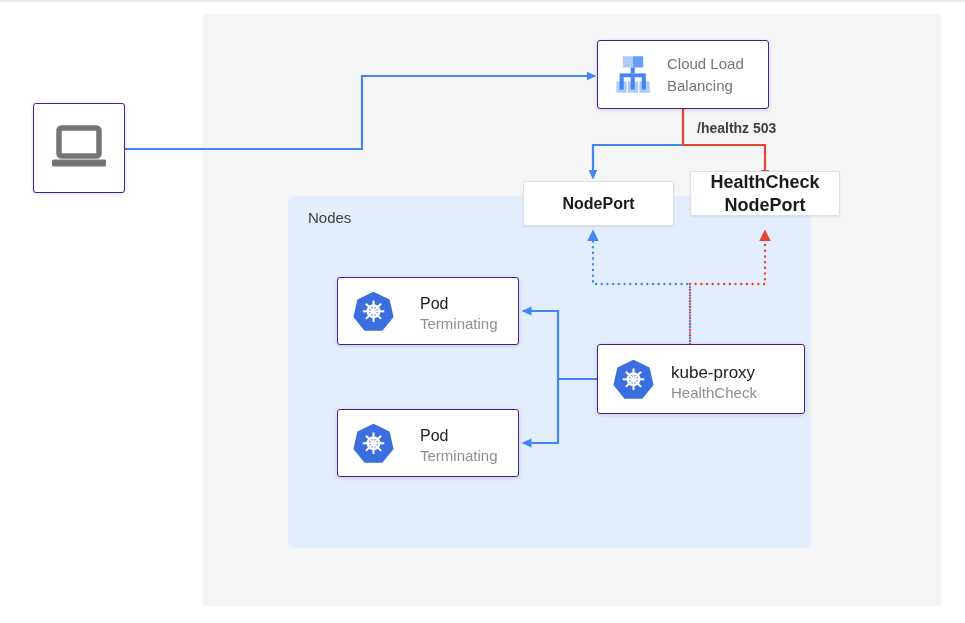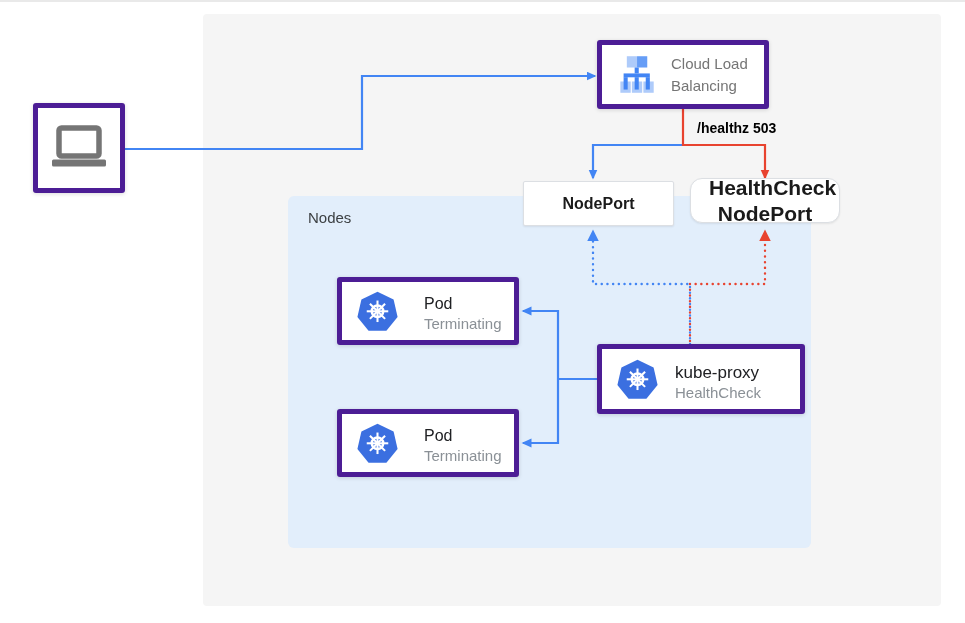--- a/index.html
+++ b/index.html
@@ -22,7 +22,7 @@
   .panel-nodes{position:absolute;left:288px;top:196px;width:523px;height:352px;background:var(--nodes-bg);border-radius:6px;}
   .nodes-label{padding:13px 0 0 20px;font-size:15px;color:#3c4043;}
   .connectors{position:absolute;left:0;top:0;width:965px;height:623px;pointer-events:none;}
-  .box{position:absolute;background:#fff;border:5px solid #4c1d95;border-radius:3px;
+  .box{position:absolute;background:#fff;border:1px solid #4c1d95;border-radius:3px;
        box-shadow:0 1px 4px rgba(0,0,0,0.14);display:flex;align-items:center;}
   .laptop-box{left:33px;top:103px;width:92px;height:90px;justify-content:center;}
   .clb-box{left:597px;top:40px;width:172px;height:69px;padding-left:13px;}

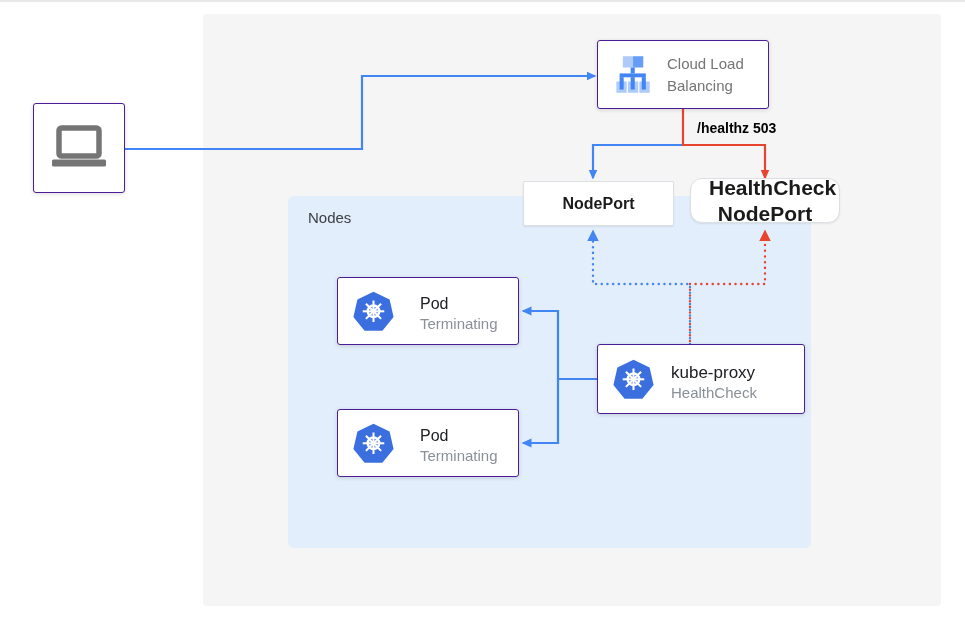--- a/index.html
+++ b/index.html
@@ -42,7 +42,7 @@
   .node-title{font-size:16px;color:#202124;line-height:1.25;margin-top:6px;}
   .kp-box .node-title{font-size:17px;}
   .node-sub{font-size:15px;color:#8a9096;line-height:1.3;}
-  .healthz{position:absolute;left:697px;top:120px;font-size:14px;font-weight:bold;color:#000000;}
+  .healthz{position:absolute;left:697px;top:120px;font-size:14px;font-weight:bold;color:#404040;}
   .ln-blue{stroke:var(--blue);fill:none;stroke-width:2.2px;}
   .ln-red{stroke:var(--red);fill:none;stroke-width:2.2px;}
   .dot-blue{stroke:var(--blue);fill:none;stroke-width:2.4px;stroke-dasharray:0.1 5.6;stroke-linecap:round;}

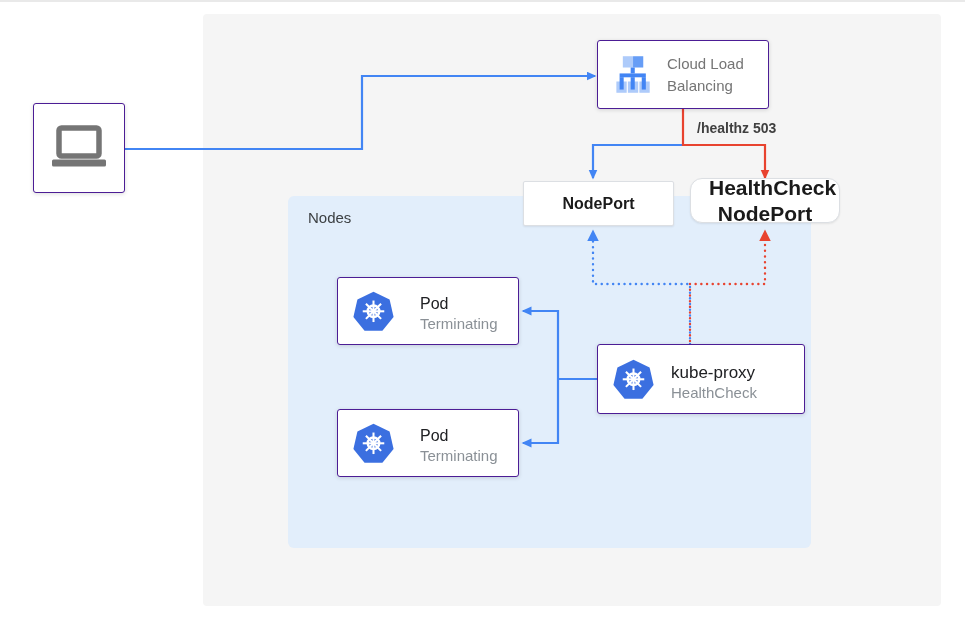--- a/index.html
+++ b/index.html
@@ -31,7 +31,7 @@
        box-shadow:0 1px 2px rgba(0,0,0,0.08);display:flex;align-items:center;justify-content:center;
        font-weight:bold;color:#1b1b1b;text-align:center;}
   .nodeport-box{left:523px;top:181px;width:151px;height:45px;font-size:16px;text-align:right;}
-  .hc-box{left:690px;top:178px;width:150px;height:45px;font-size:21px;line-height:1.23;border-radius:12px;}
+  .hc-box{left:690px;top:171px;width:150px;height:45px;font-size:18px;line-height:1.23;}
   .hc-box span{display:block;width:112px;}
   .pod-box{width:182px;height:68px;padding-left:15px;}
   .pod-box-1{left:337px;top:277px;}

